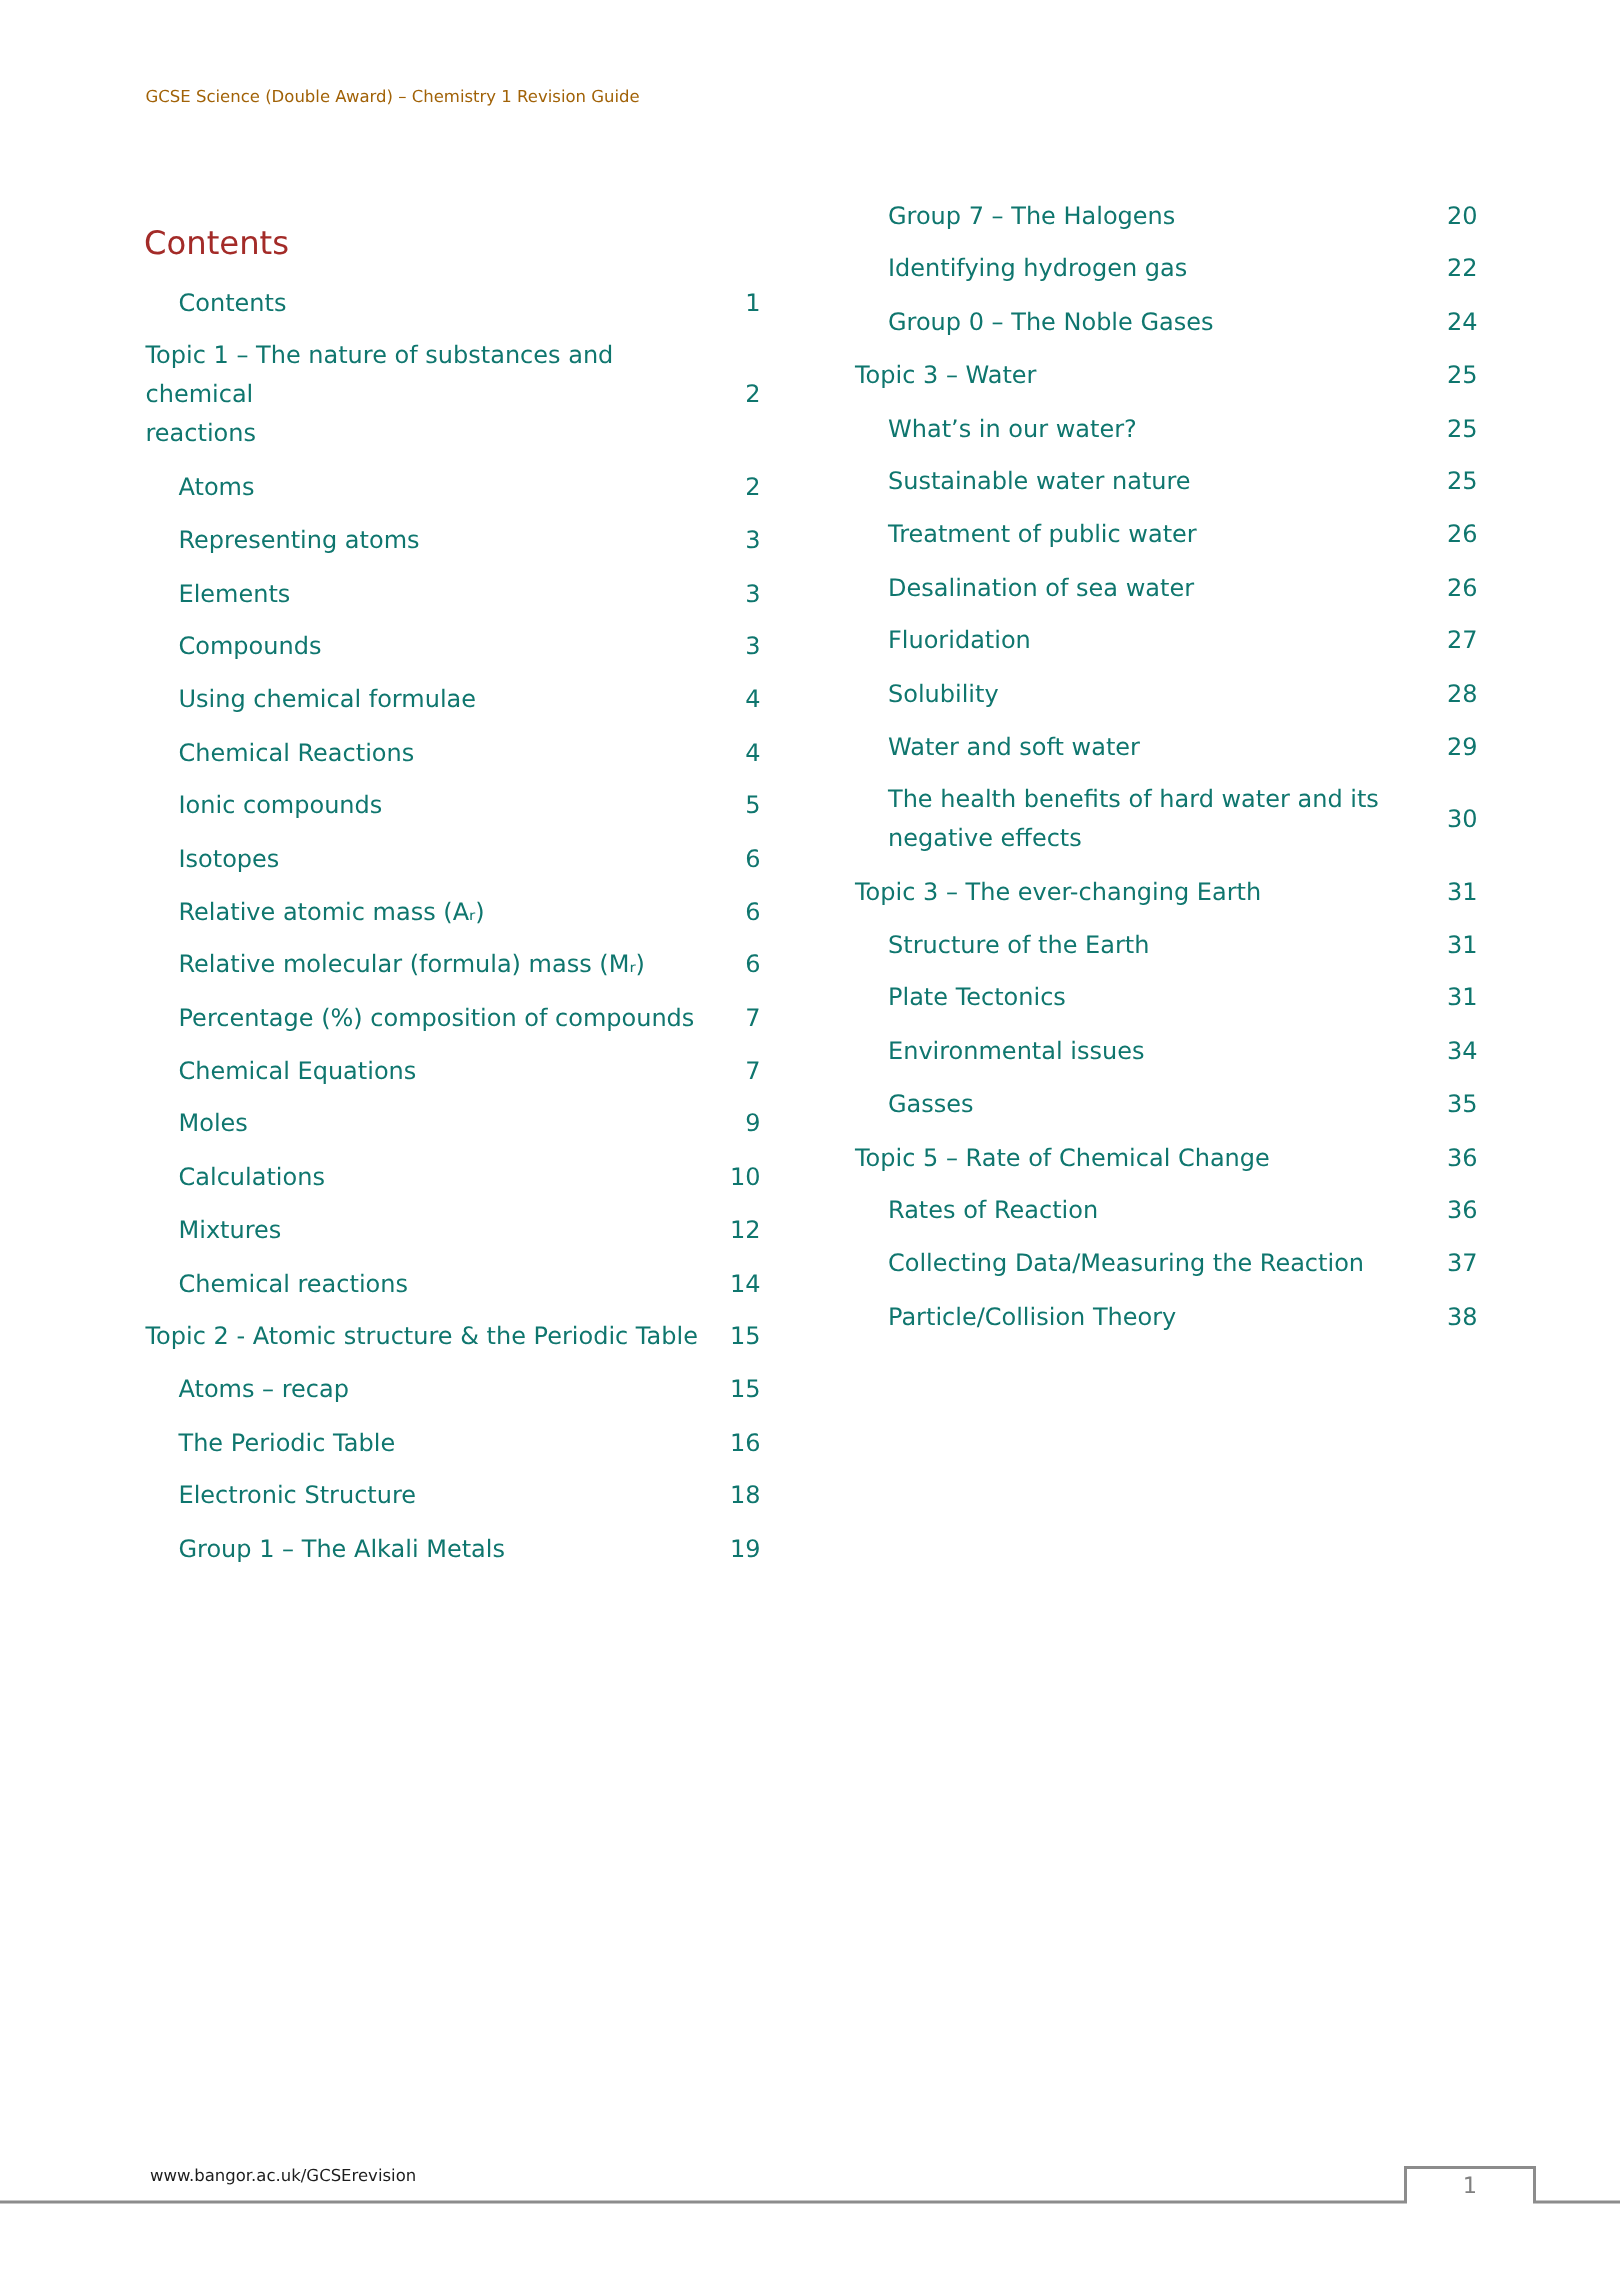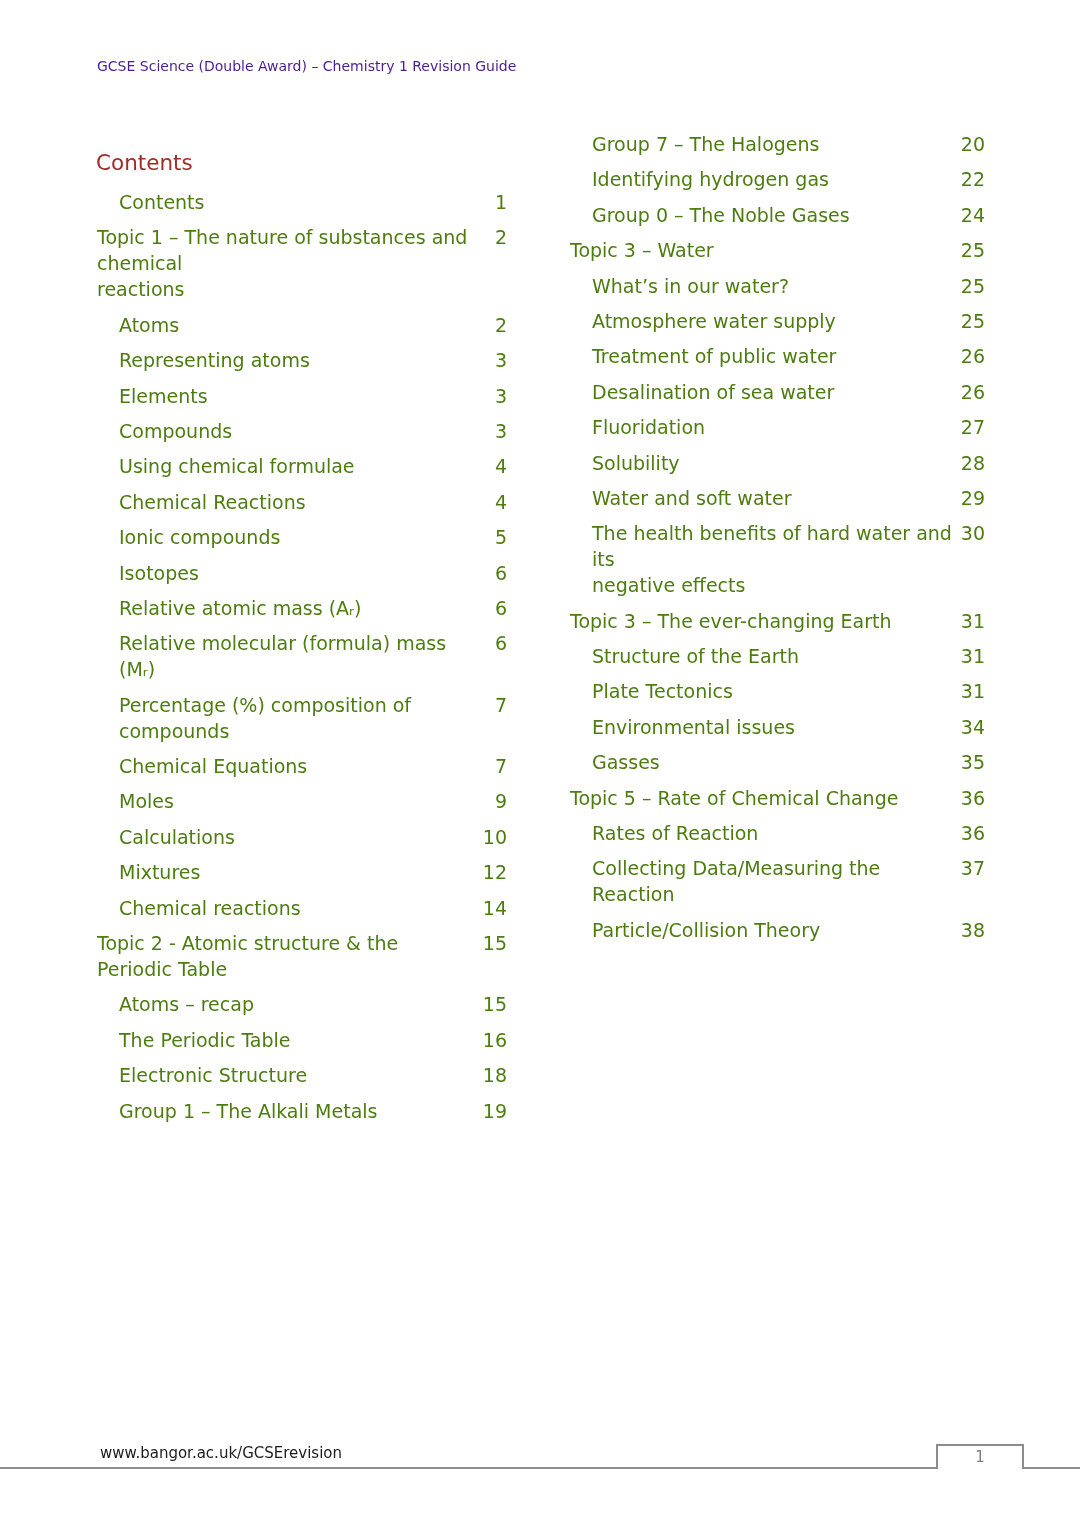--- a/index.html
+++ b/index.html
@@ -15,7 +15,7 @@
 
   .doc-header {
     position: absolute; left: 97px; top: 58px;
-    font-size: 14px; color: #4c1d95; letter-spacing: 0;
+    font-size: 11px; color: #a16207; letter-spacing: 0;
   }
 
   .contents-heading {

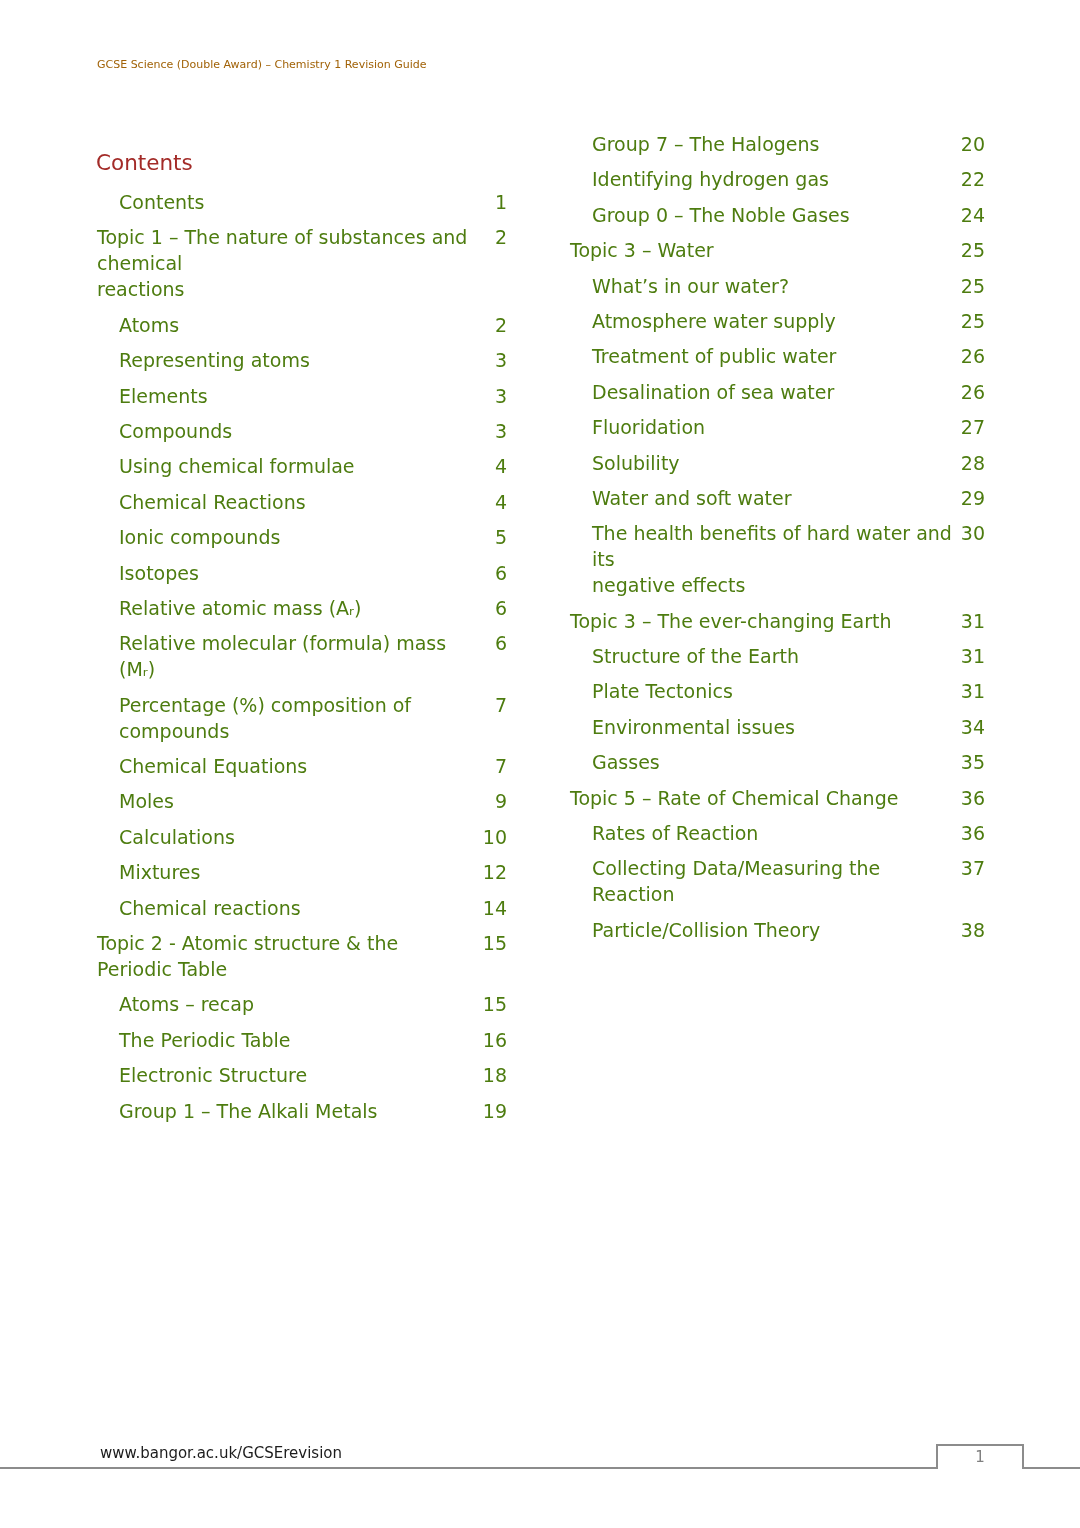--- a/index.html
+++ b/index.html
@@ -28,9 +28,9 @@
   .toc-col.right { left: 570px; top: 131px; width: 415px; }
 
   .toc-row {
-    display: flex; align-items: flex-start;
-    font-size: 19px; line-height: 26px;
-    margin-bottom: 9.4px; color: #4d7c0f;
+    display: flex; align-items: center;
+    font-size: 16px; line-height: 26px;
+    margin-bottom: 9.4px; color: #0f766e;
   }
   .toc-row .label { flex: 1 1 auto; white-space: pre-line; }
   .toc-row.sub .label { padding-left: 22px; }

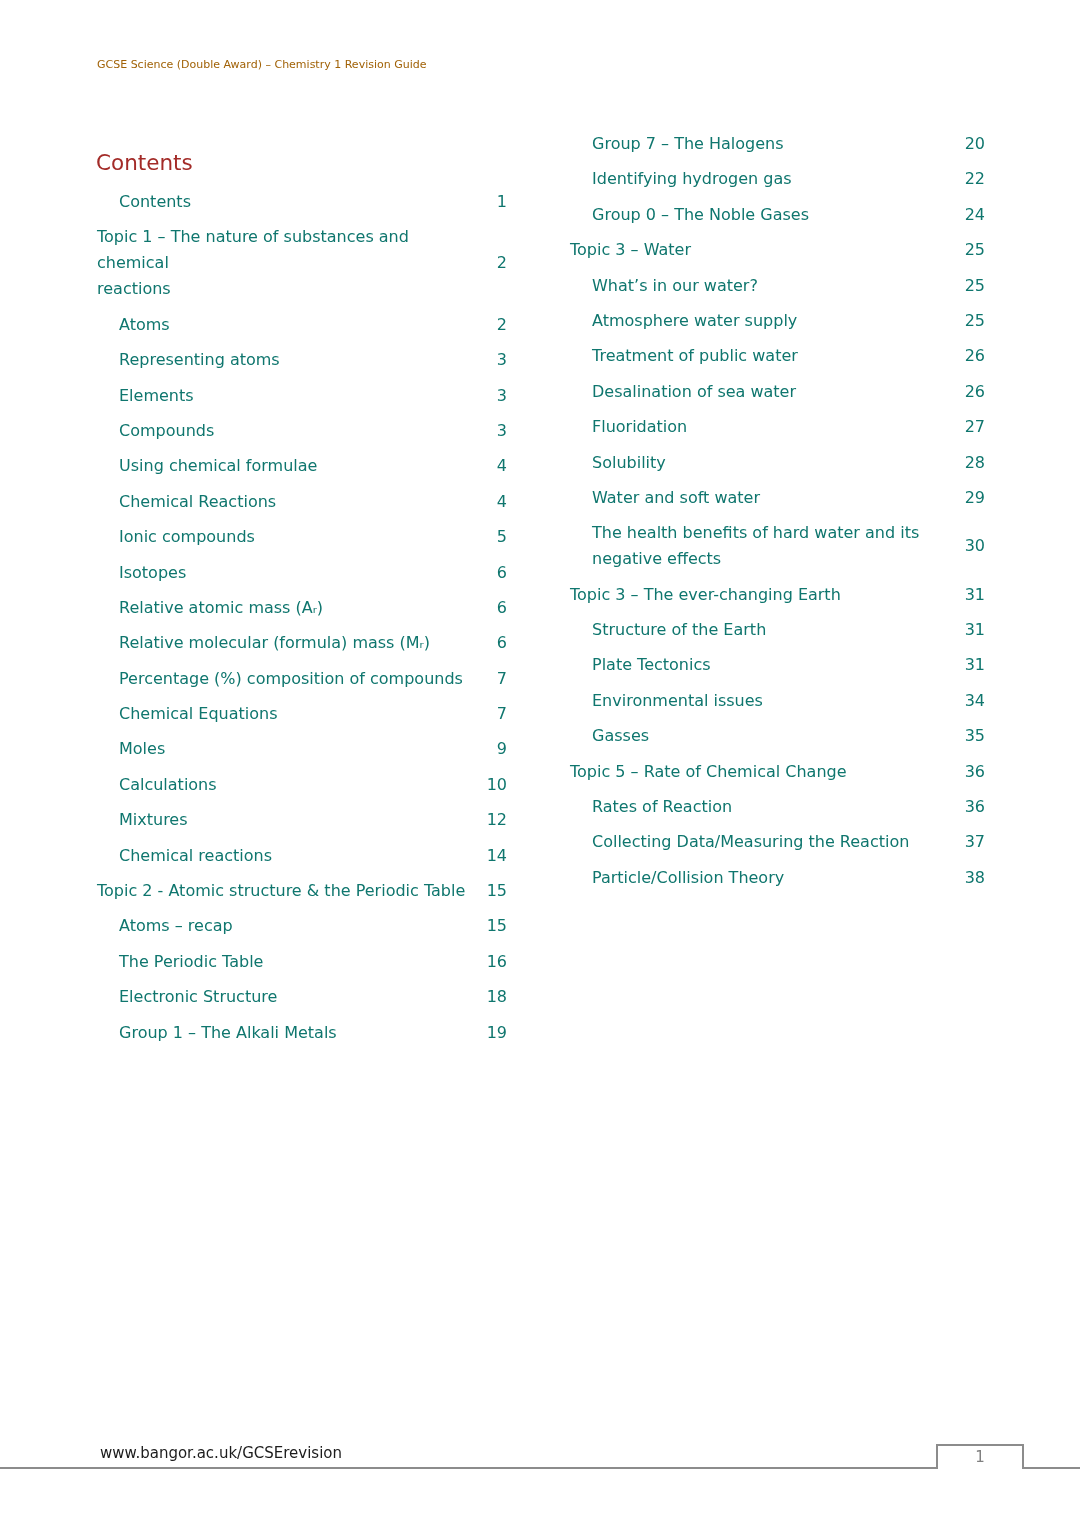--- a/index.html
+++ b/index.html
@@ -213,7 +213,7 @@
   </div>
 
   <div class="toc-row sub">
-    <span class="label">Atmosphere water supply</span>
+    <span class="label">Sustainable water nature</span>
     <span class="page-num">25</span>
   </div>
 

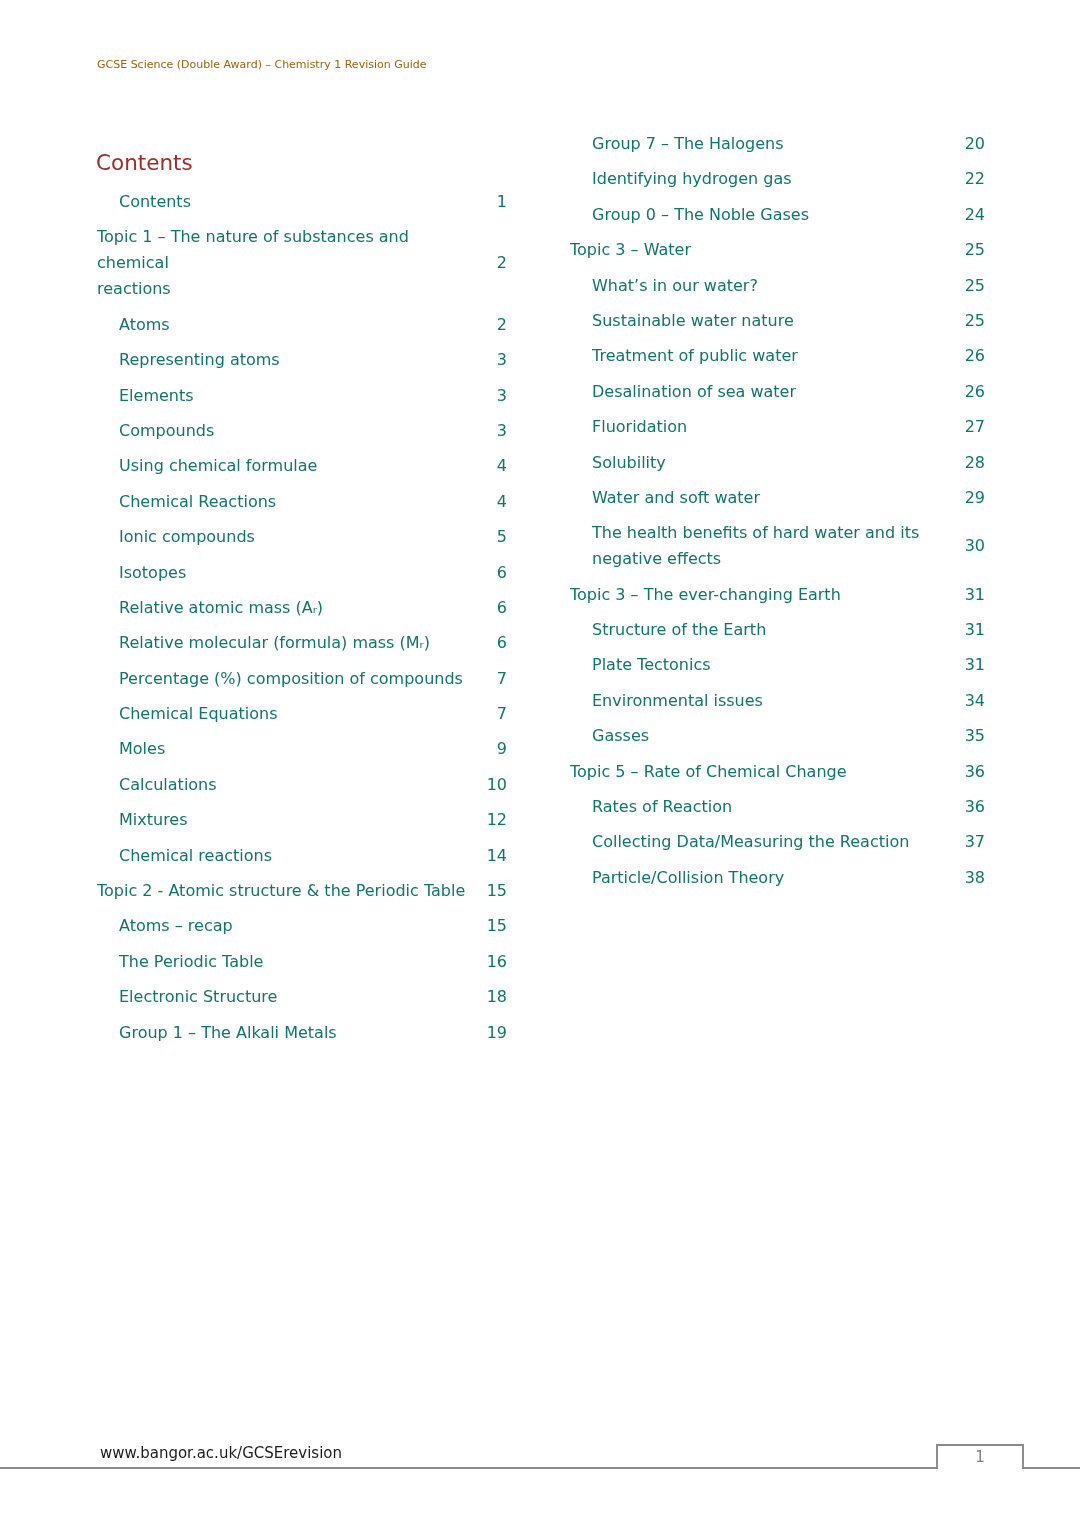--- a/index.html
+++ b/index.html
@@ -41,7 +41,7 @@
 
   .footer-url {
     position: absolute; left: 100px; top: 1444px;
-    font-size: 15px; color: #1c1c1c;
+    font-size: 11px; color: #1c1c1c;
   }
   .footer-line {
     position: absolute; height: 2px; background: #8c8c8c; top: 1467px;

